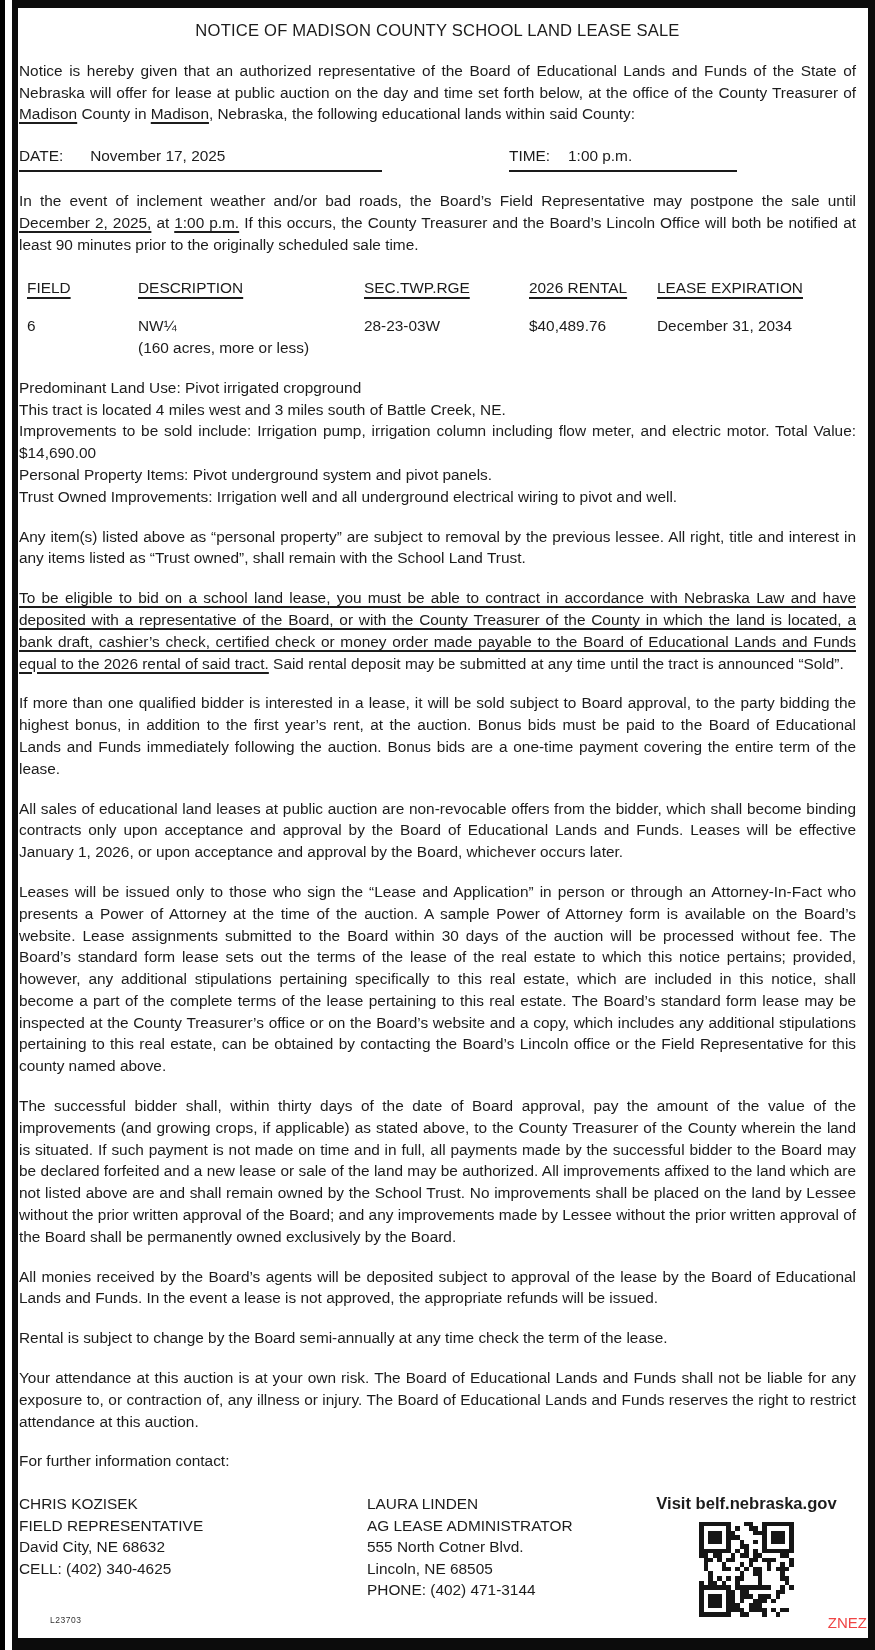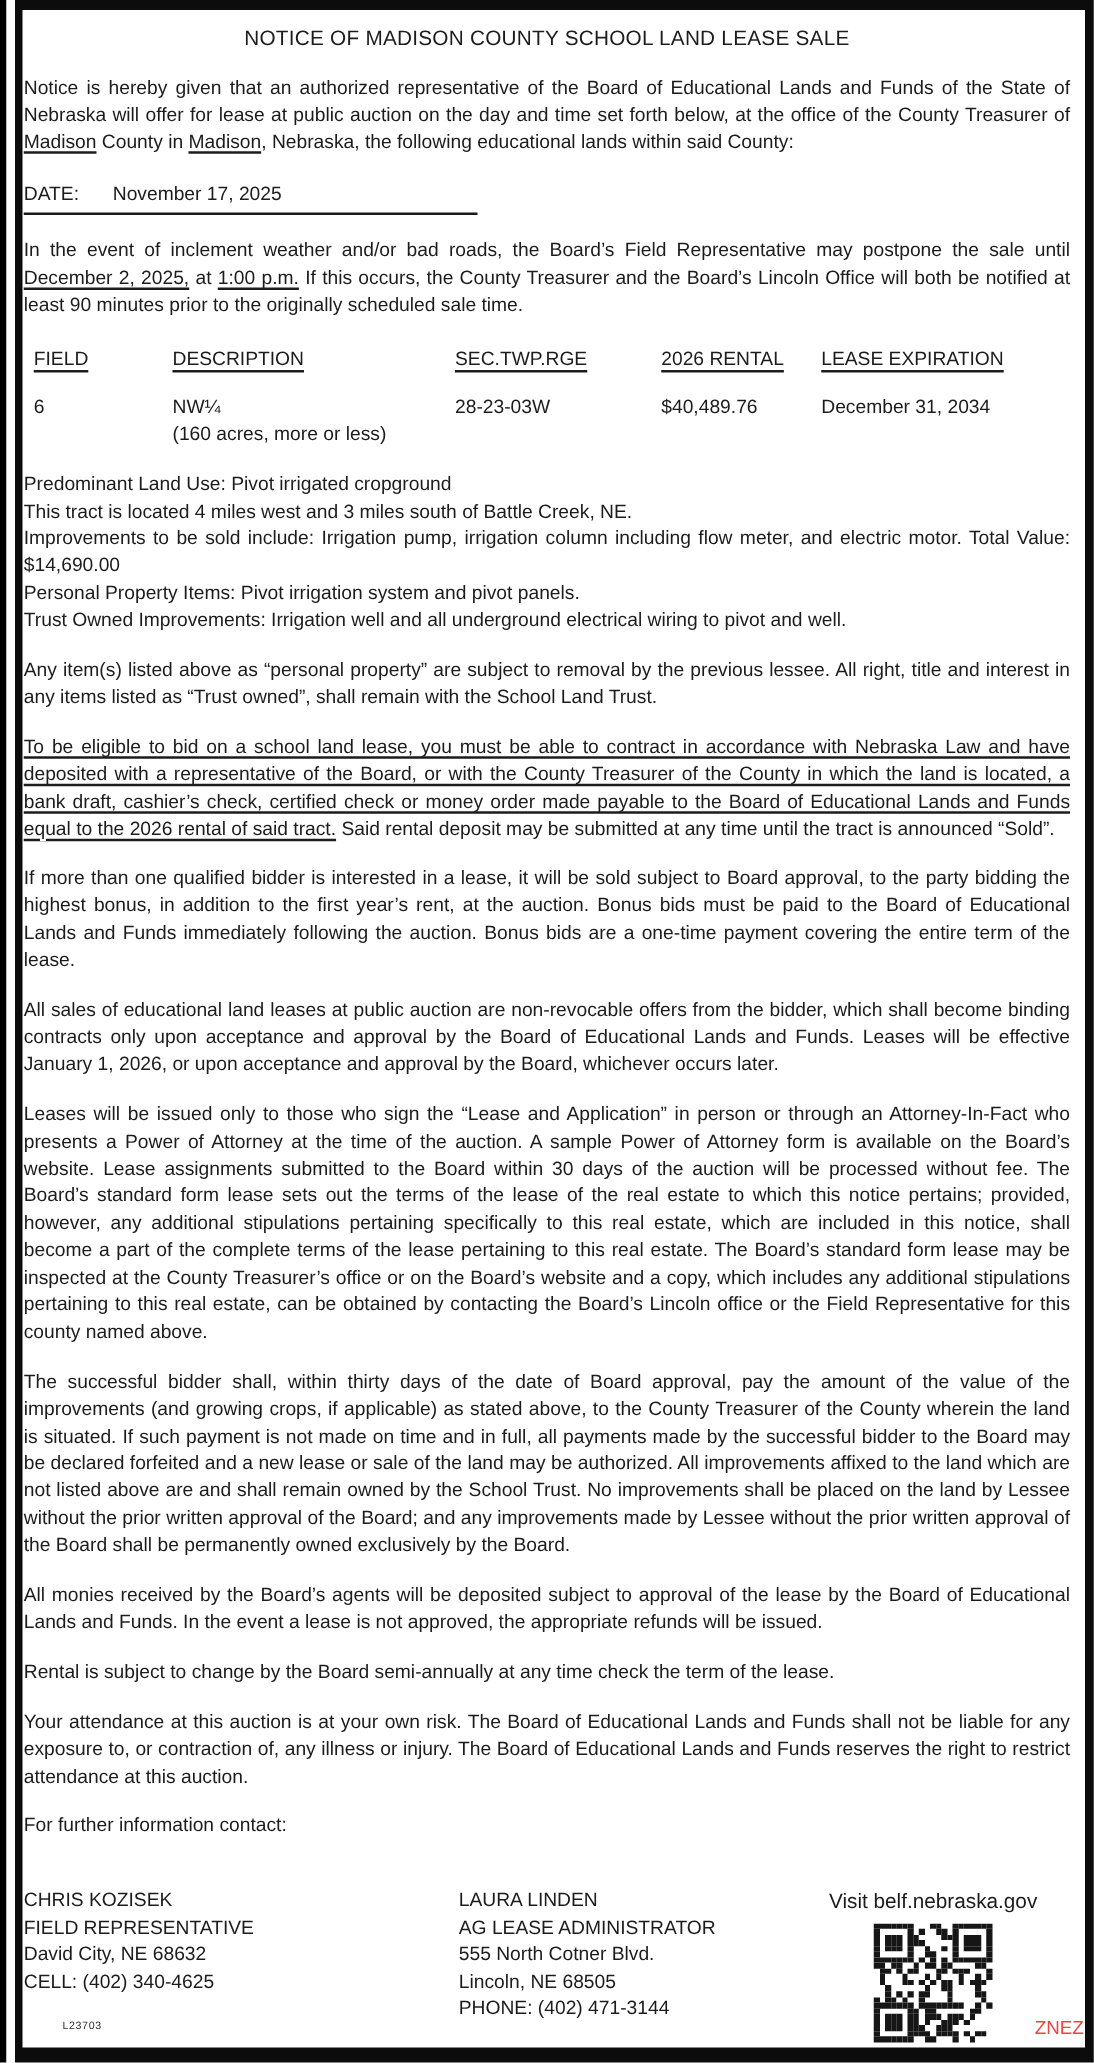--- a/index.html
+++ b/index.html
@@ -58,6 +58,10 @@
           <span>DATE:</span>
           <span>November 17, 2025</span>
         </div>
+        <div class="dt-field dt-time">
+          <span>TIME:</span>
+          <span>1:00 p.m.</span>
+        </div>
       </div>
 
       <p class="just"><span>In the event of inclement weather and/or bad roads, the Board’s Field Representative may postpone the sale until </span><span class="u">December 2, 2025,</span><span> at </span><span class="u">1:00 p.m.</span><span>  If this occurs, the County Treasurer and the Board’s Lincoln Office will both be notified at least 90 minutes prior to the originally scheduled sale time.</span></p>

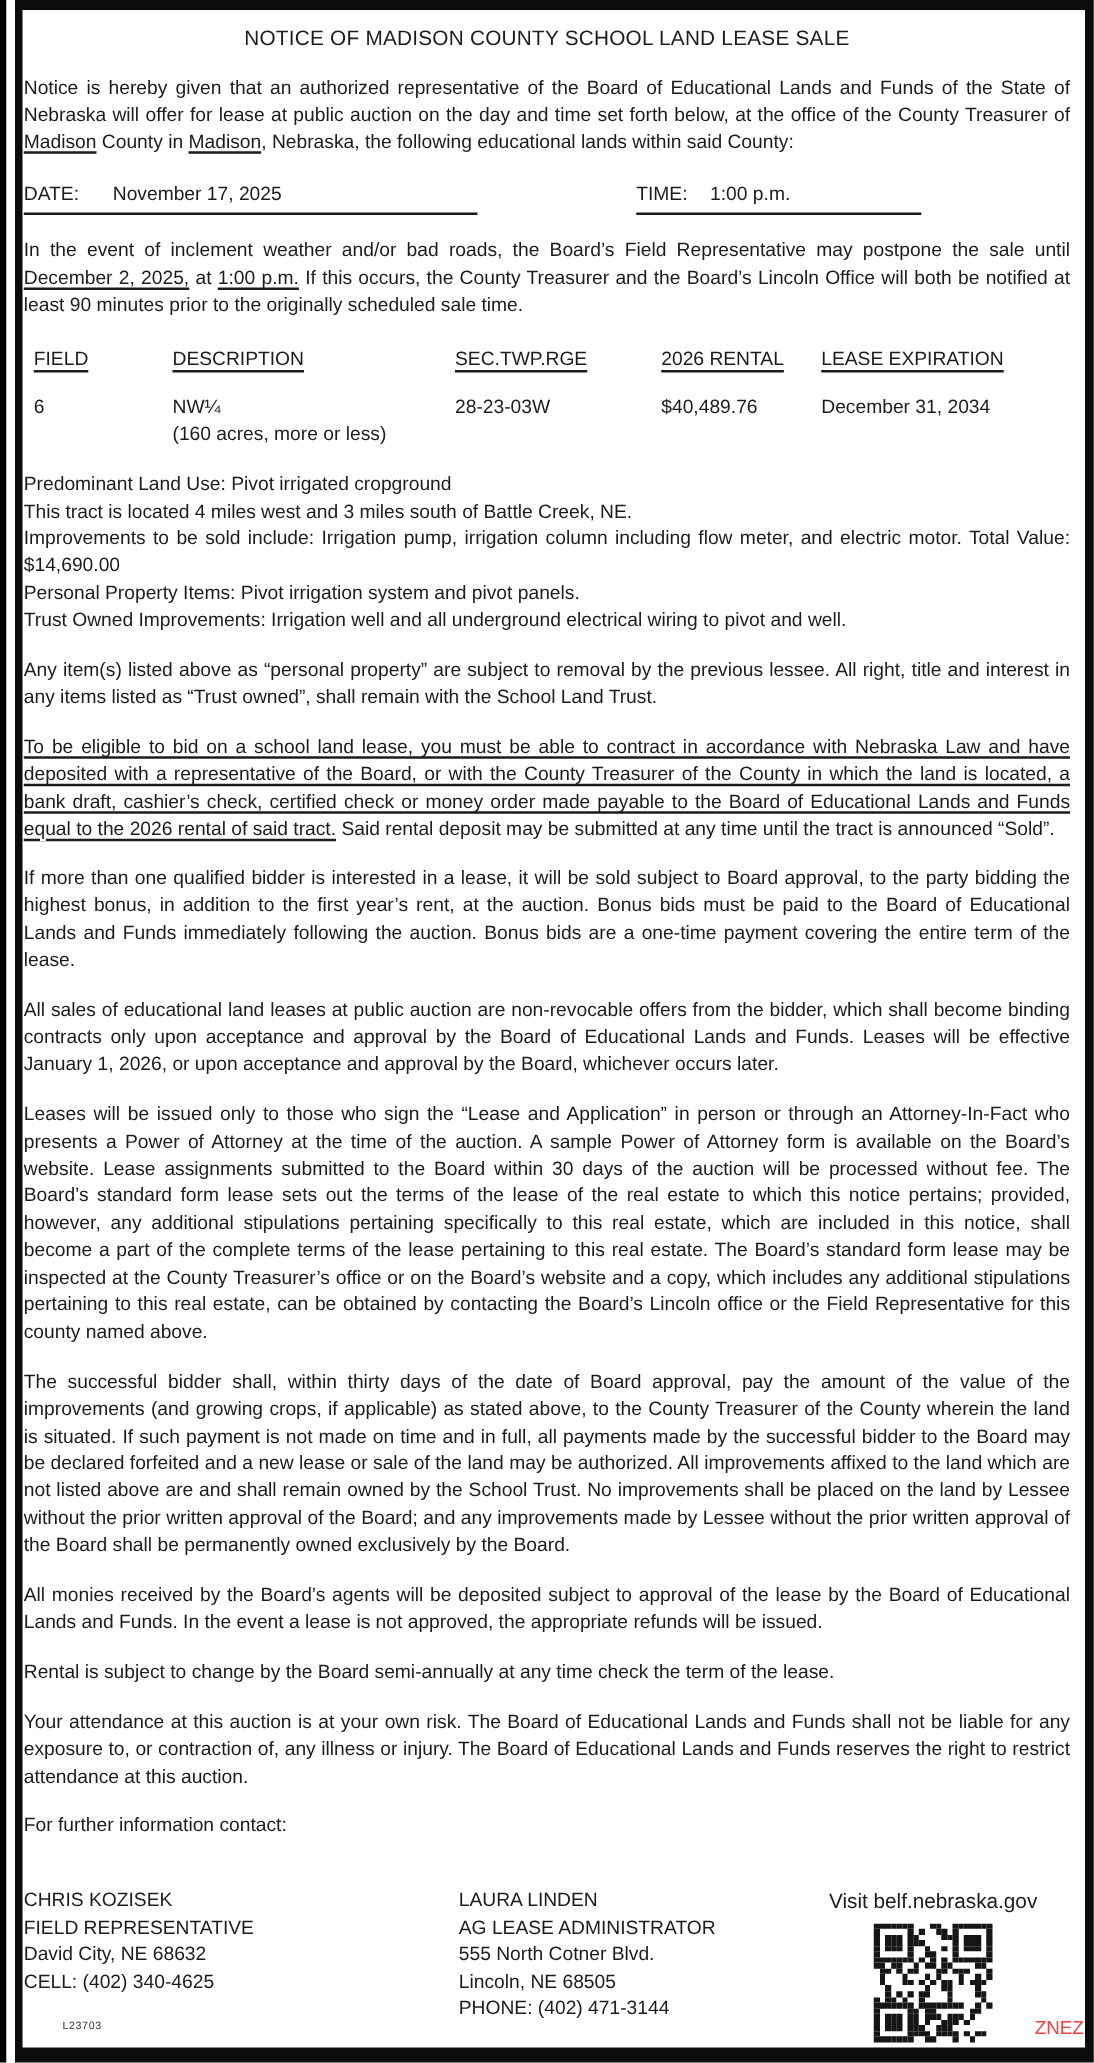--- a/index.html
+++ b/index.html
@@ -90,7 +90,7 @@
         <div>Predominant Land Use: Pivot irrigated cropground</div>
         <div>This tract is located 4 miles west and 3 miles south of Battle Creek, NE.</div>
         <div>Improvements to be sold include: Irrigation pump, irrigation column including flow meter, and electric motor. Total Value: $14,690.00</div>
-        <div>Personal Property Items: Pivot irrigation system and pivot panels.</div>
+        <div>Personal Property Items: Pivot underground system and pivot panels.</div>
         <div>Trust Owned Improvements: Irrigation well and all underground electrical wiring to pivot and well.</div>
       </div>
 

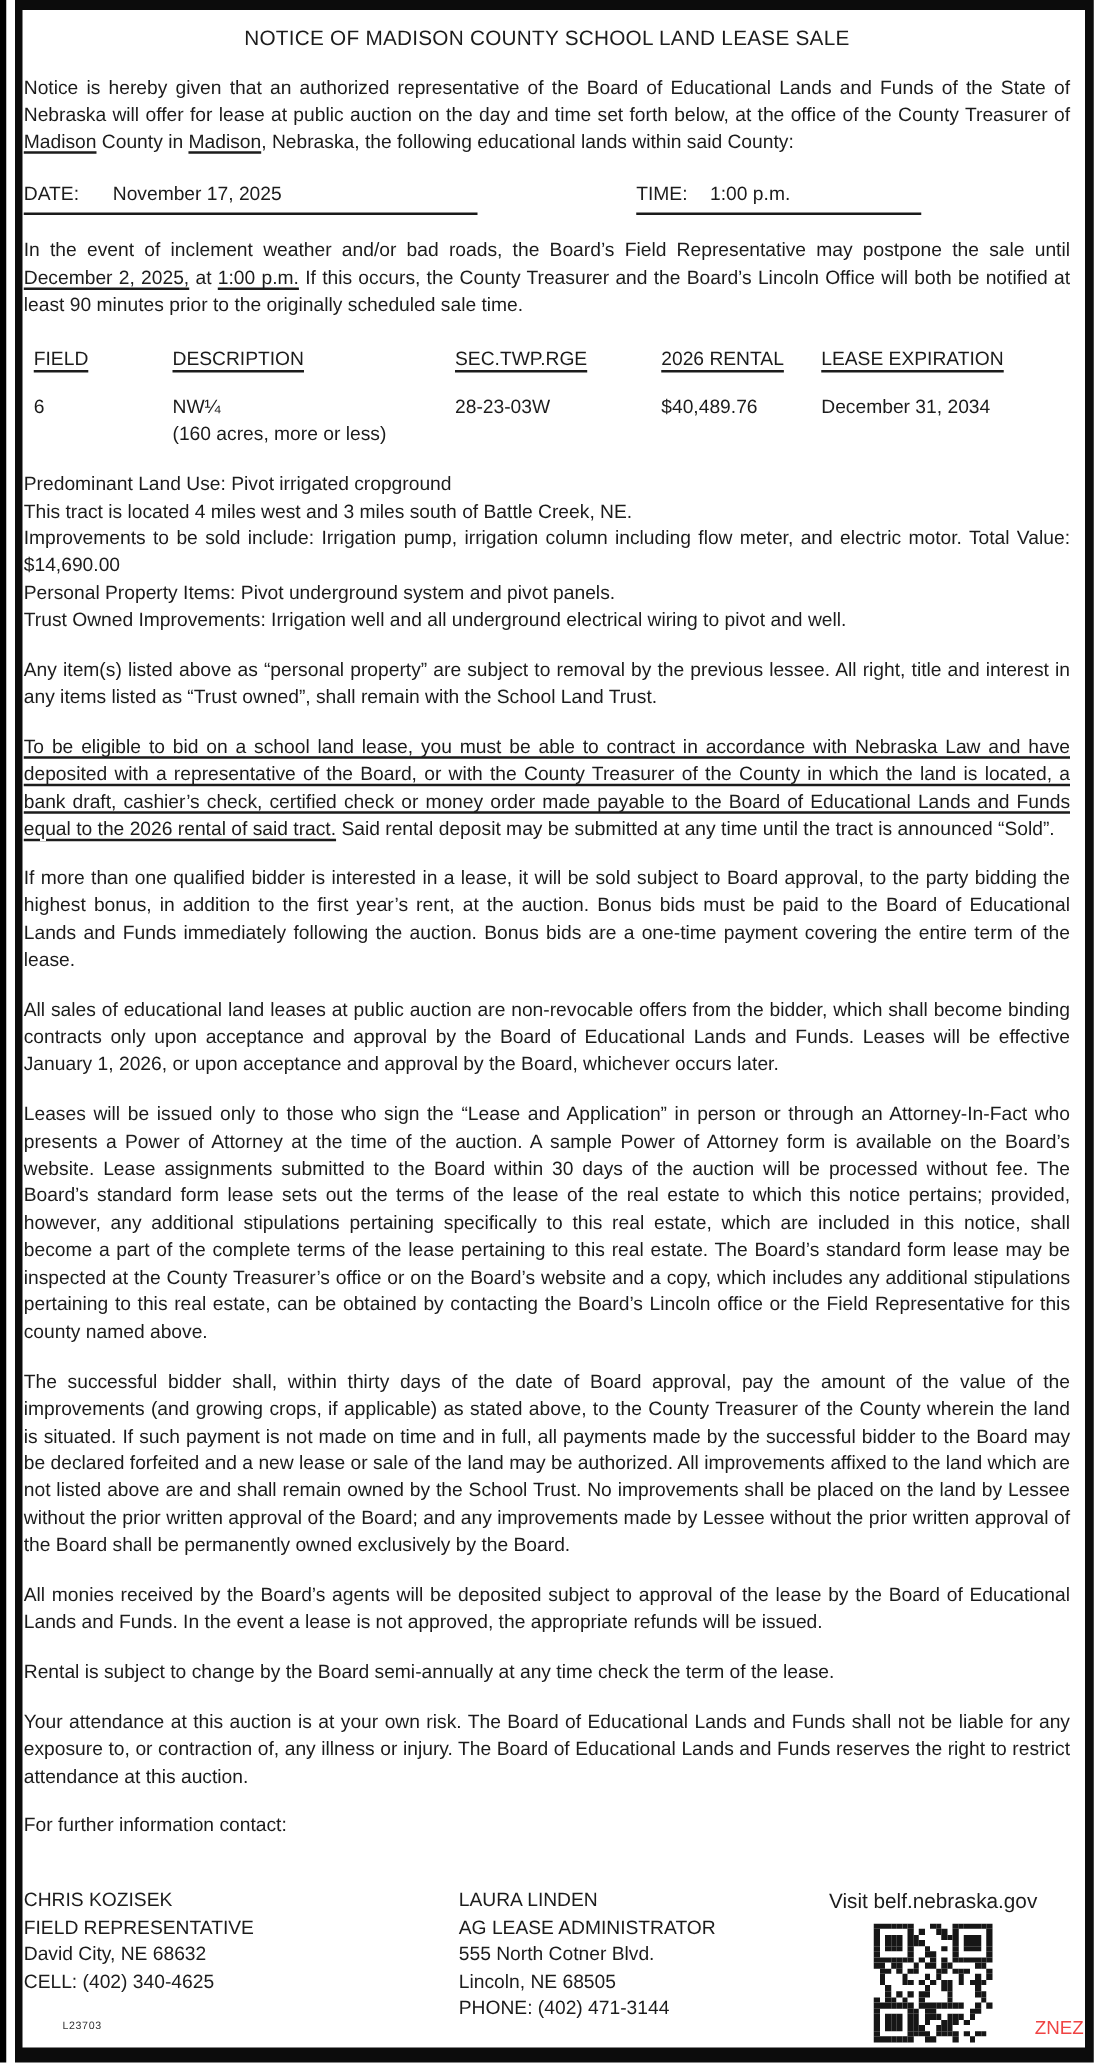--- a/index.html
+++ b/index.html
@@ -33,7 +33,7 @@
   .details { margin-top:18px; }
   .details div { text-align:justify; }
   
-  .footer { display:grid; grid-template-columns:348px 270px 1fr; margin-top:38px; line-height:21.5px; }
+  .footer { display:grid; grid-template-columns:348px 270px 1fr; margin-top:21px; line-height:21.5px; }
   .website { font-weight:normal; font-size:16.6px; text-align:center; }
   .qr { width:95px; height:95px; margin:7px auto 0 auto; display:grid;
         grid-template-columns:repeat(21,1fr); grid-template-rows:repeat(21,1fr); background:#fff; }

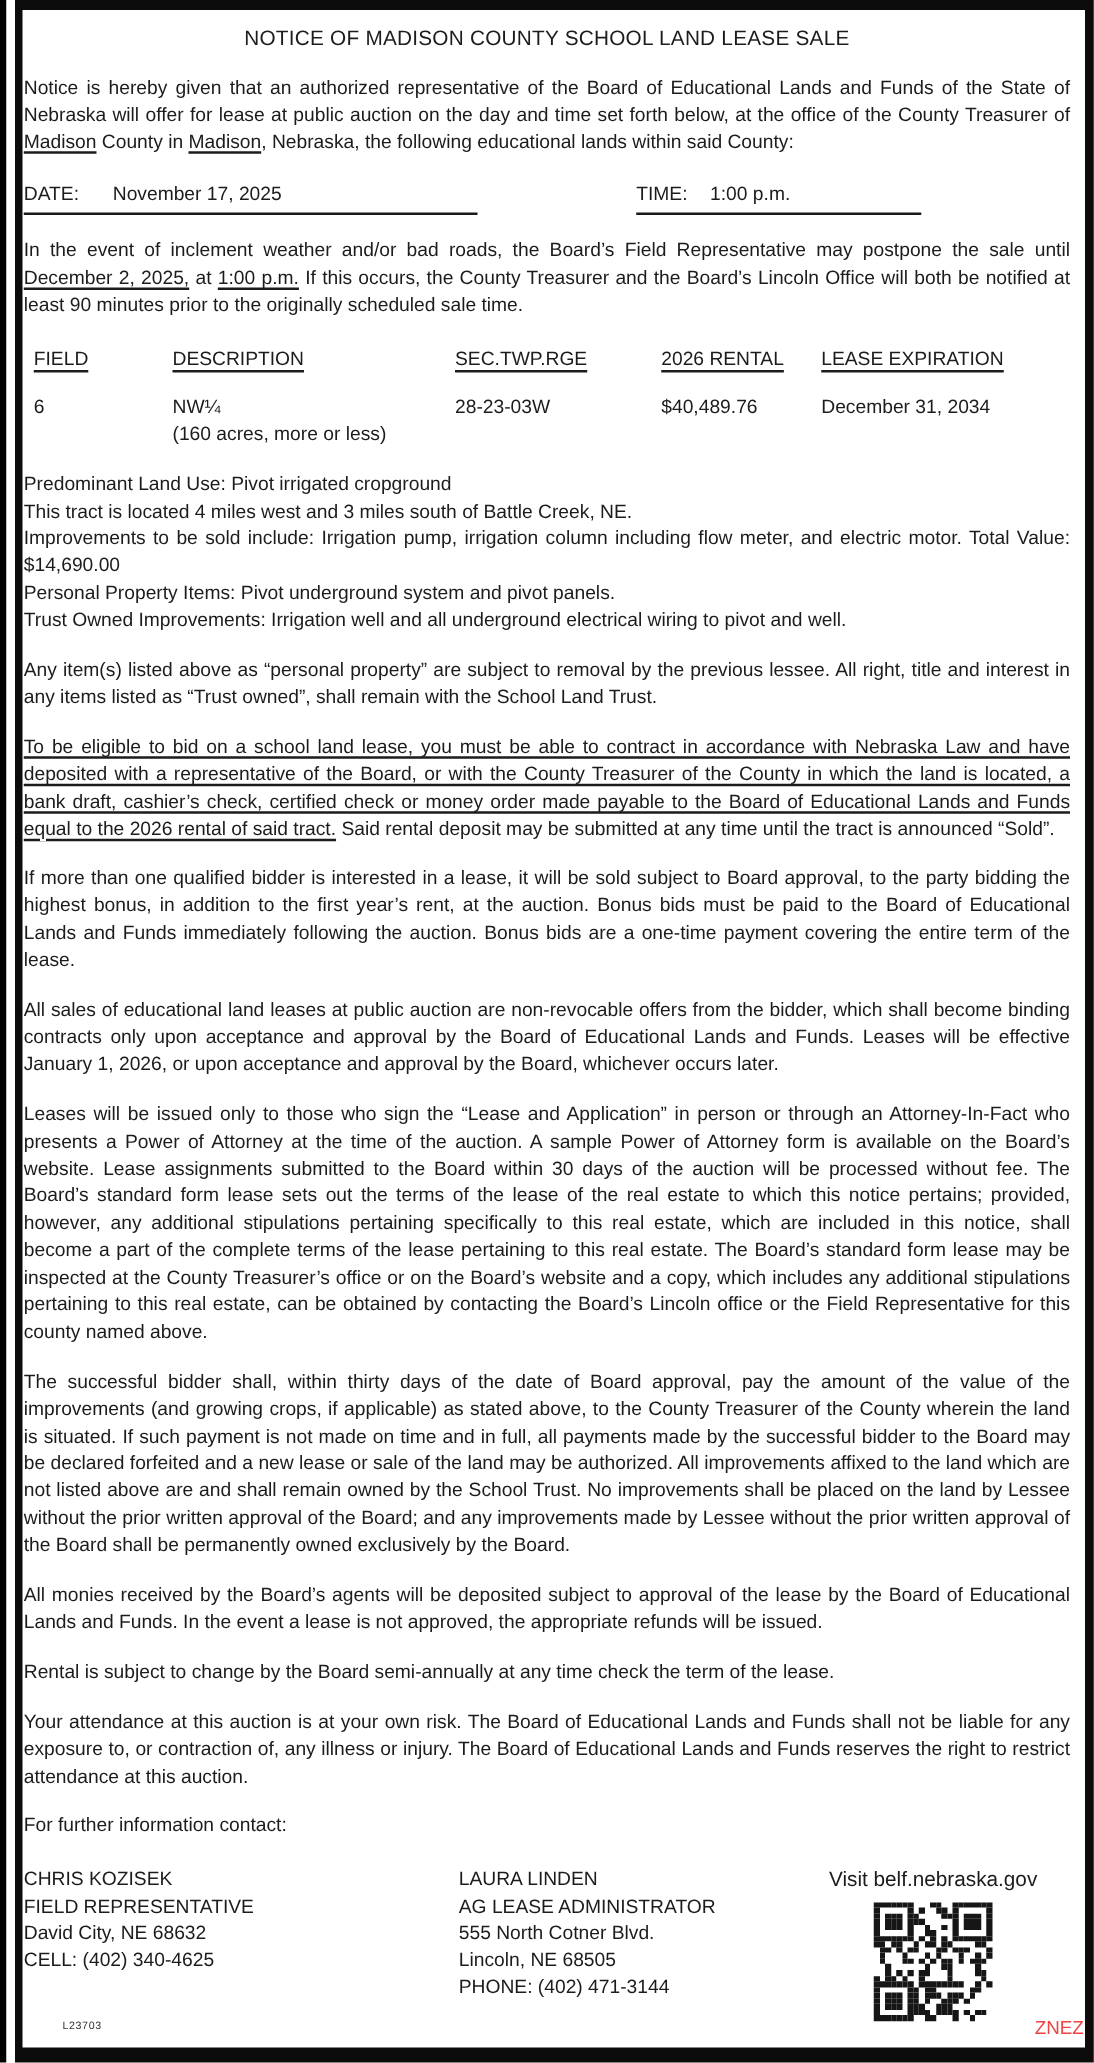--- a/index.html
+++ b/index.html
@@ -34,7 +34,7 @@
   .details div { text-align:justify; }
   
   .footer { display:grid; grid-template-columns:348px 270px 1fr; margin-top:21px; line-height:21.5px; }
-  .website { font-weight:normal; font-size:16.6px; text-align:center; }
+  .website { font-weight:bold; font-size:16.6px; text-align:center; }
   .qr { width:95px; height:95px; margin:7px auto 0 auto; display:grid;
         grid-template-columns:repeat(21,1fr); grid-template-rows:repeat(21,1fr); background:#fff; }
   .qr div.on { background:#161616; }

